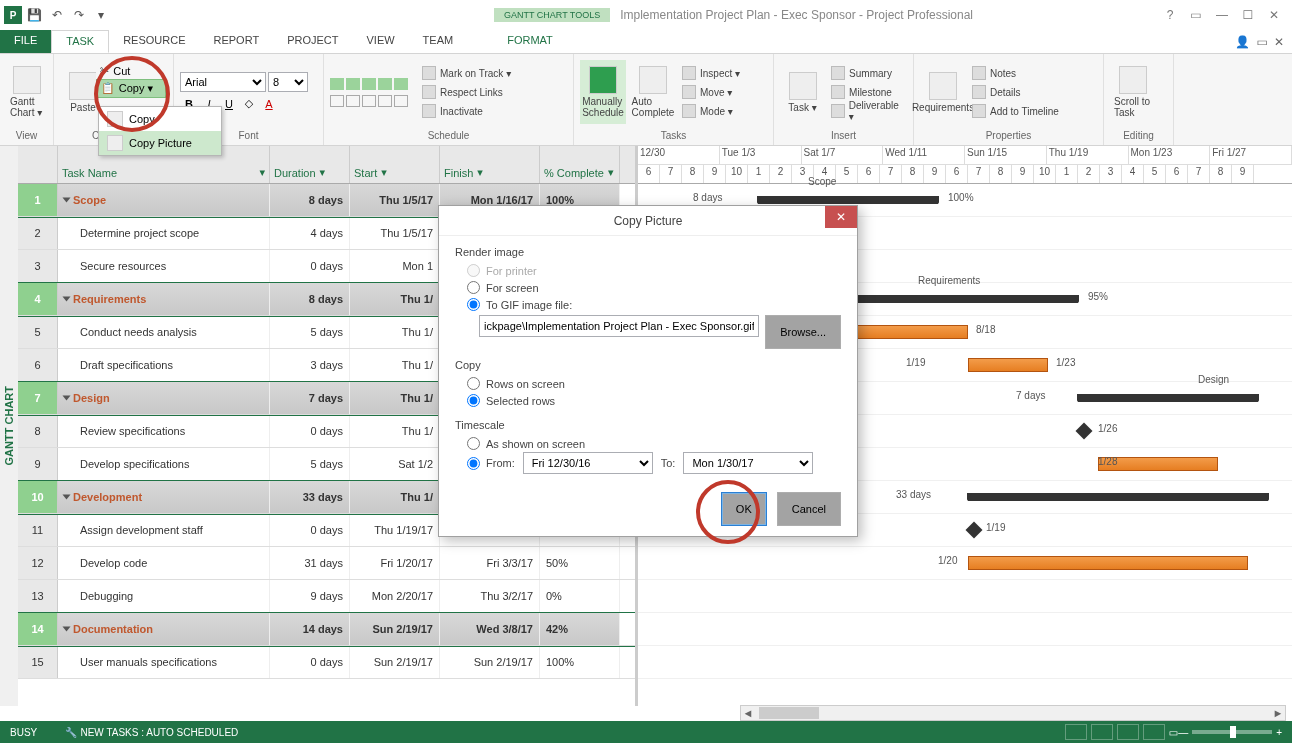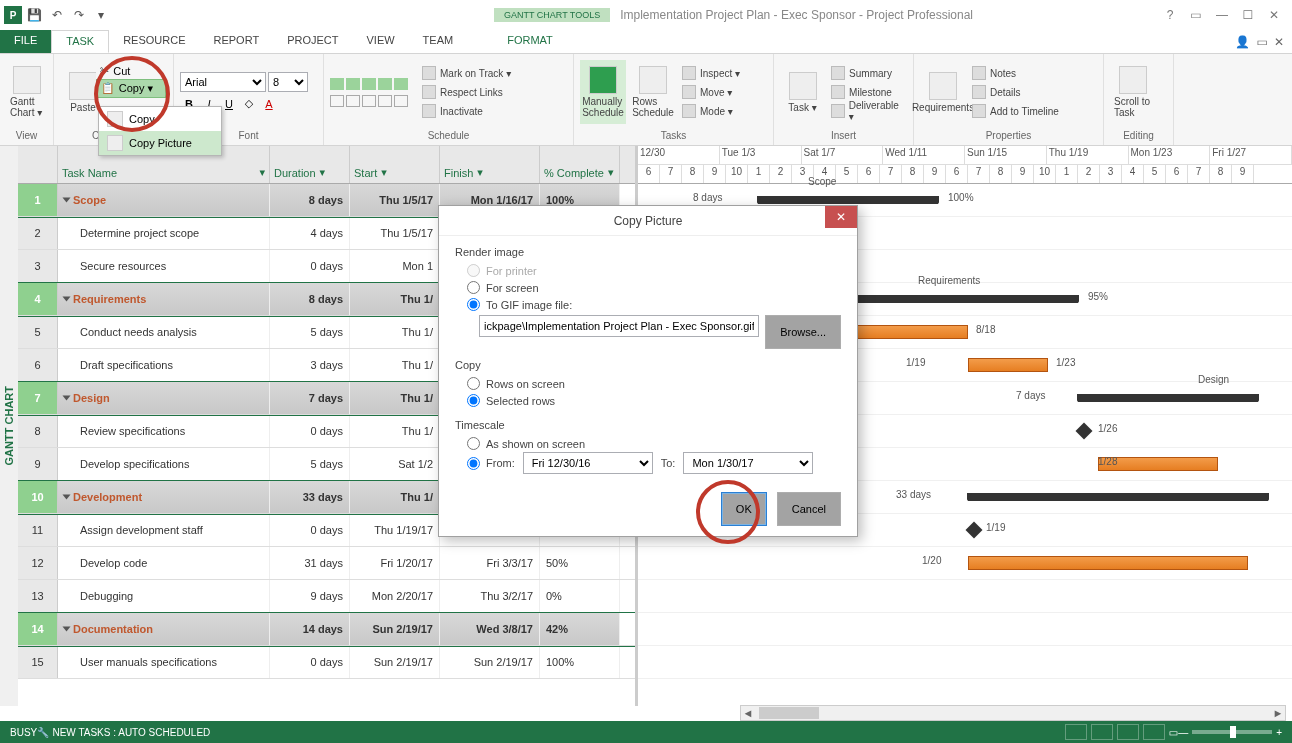--- a/index.html
+++ b/index.html
@@ -254,7 +254,7 @@
         </div>
       <div class="bigbtn">
           <div class="glyph"></div>
-          <span>Rows Schedule</span>
+          <span>Auto Complete</span>
         </div>
       <div class="stack">
         <div class="smallbtn">

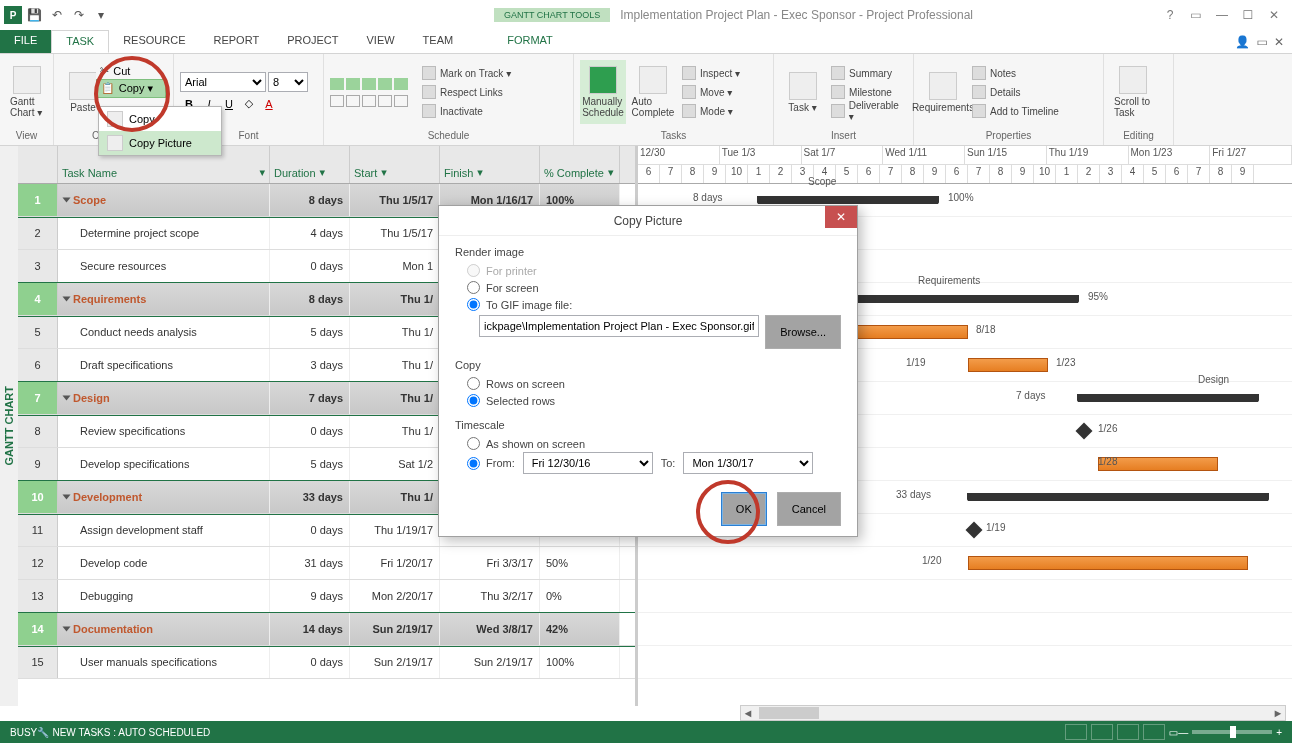--- a/index.html
+++ b/index.html
@@ -601,7 +601,7 @@
           <div class="bar-label" style="left:348px">1/19</div>
         </div>
         <div class="grow">
-          <div class="bar-label left-of" style="left:284px">1/20</div>
+          <div class="bar-label left-of" style="left:300px">1/20</div>
           <div class="bar-task" style="left:330px;width:280px"></div>
         </div>
         <div class="grow"></div>

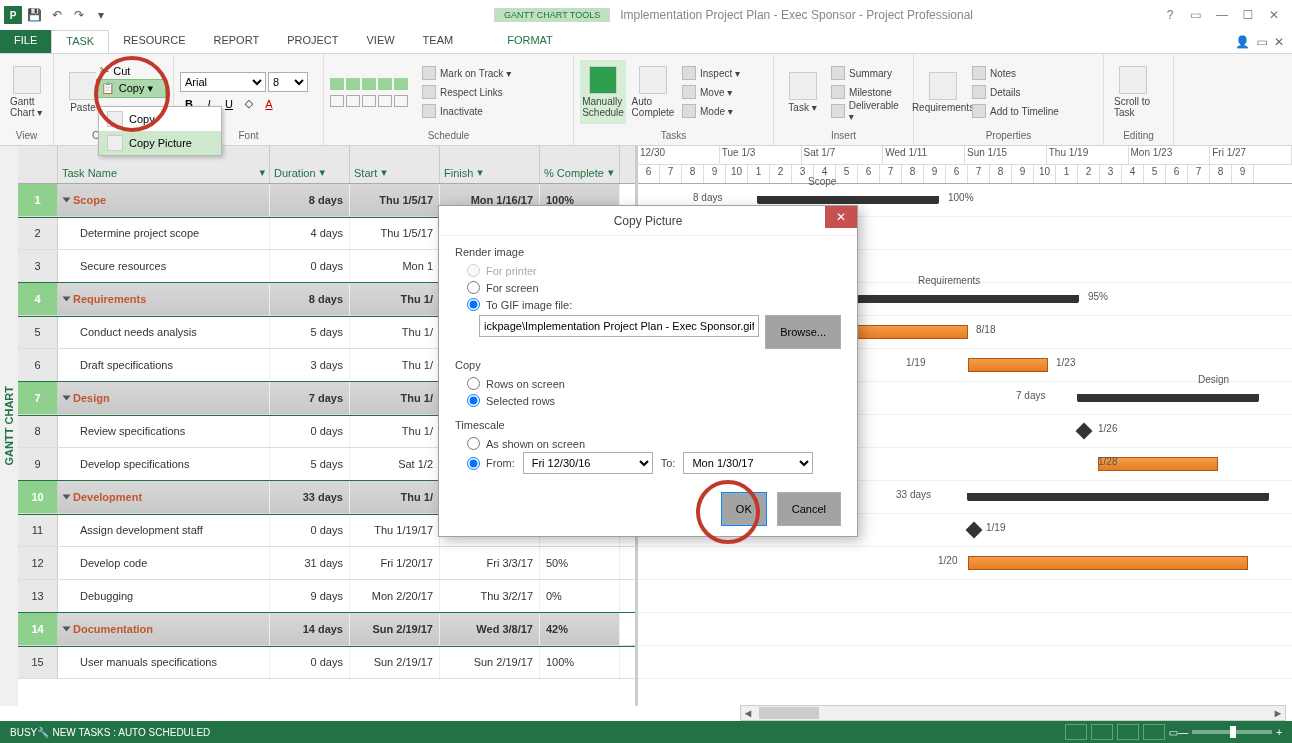--- a/index.html
+++ b/index.html
@@ -116,7 +116,7 @@
 .ok-circle { position: absolute; top: 480px; left: 696px; width: 64px; height: 64px; border: 4px solid #c0392b; border-radius: 50%; pointer-events: none; z-index: 150; }
 
 
-.status { position: absolute; bottom: 0; left: 0; right: 0; height: 22px; background: #217346; color: #fff; display: flex; align-items: center; padding: 0 10px; font-size: 10px; gap: 0; }
+.status { position: absolute; bottom: 0; left: 0; right: 0; height: 22px; background: #217346; color: #fff; display: flex; align-items: center; padding: 0 10px; font-size: 10px; gap: 28px; }
 .status .right { margin-left: auto; display: flex; gap: 4px; align-items: center; }
 .status .right .btn { width: 22px; height: 16px; border: 1px solid rgba(255,255,255,0.3); }
 

